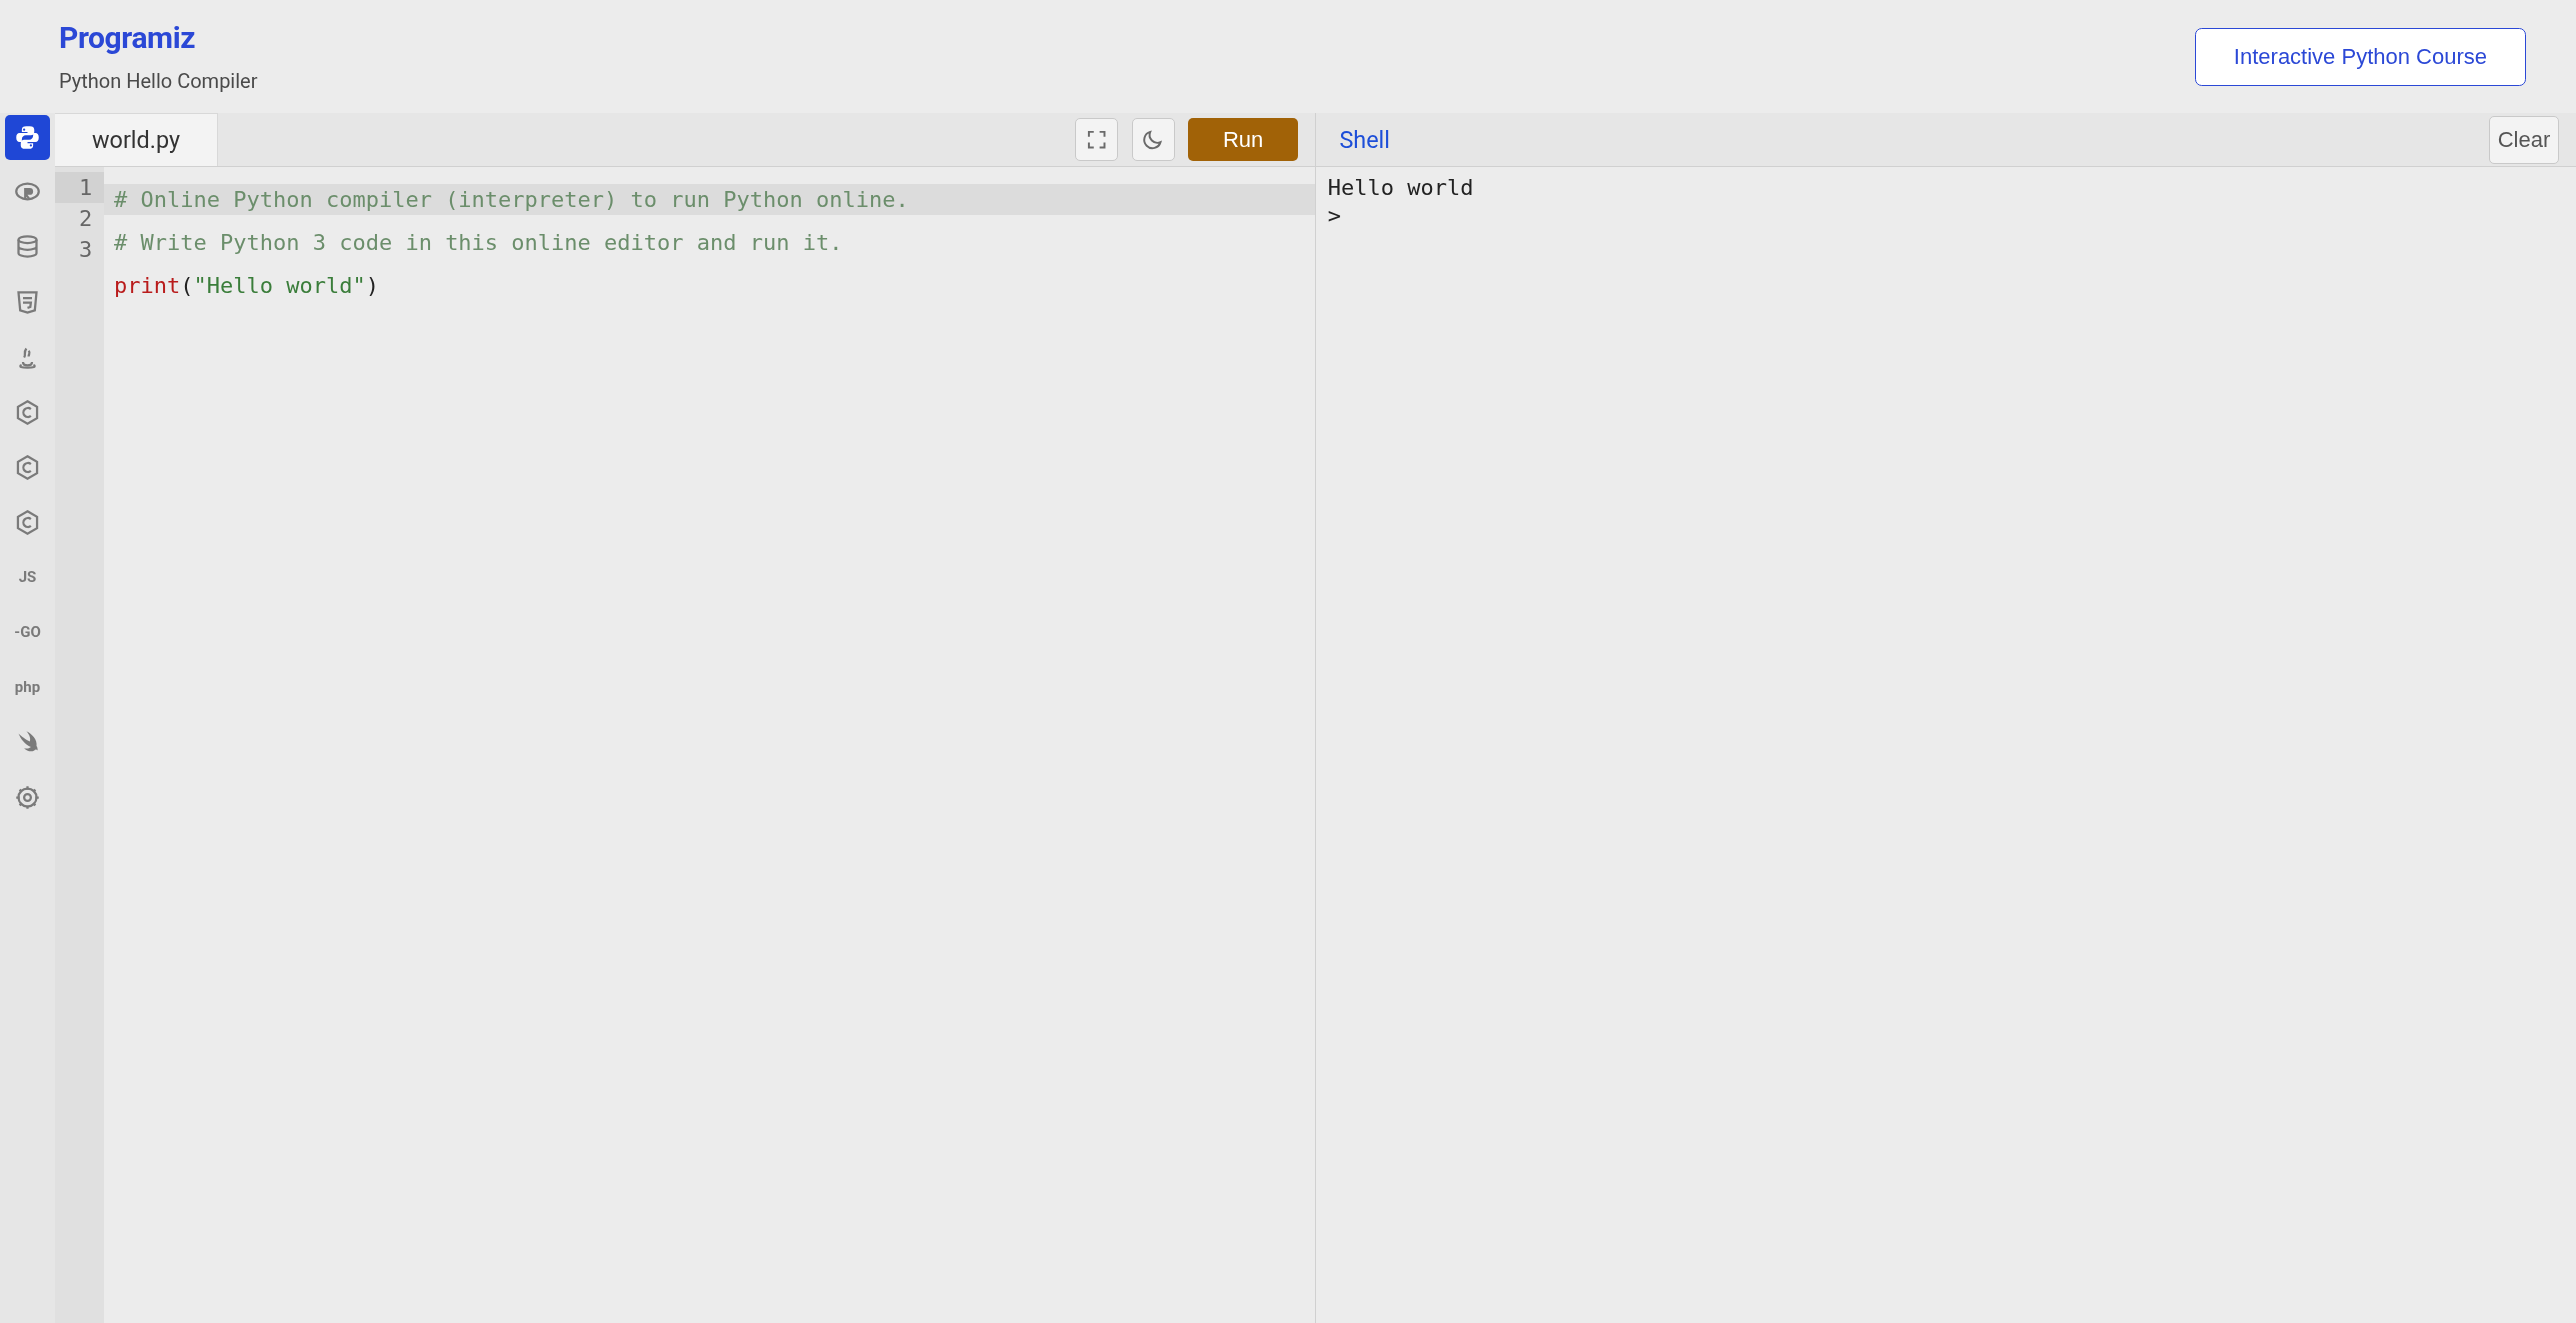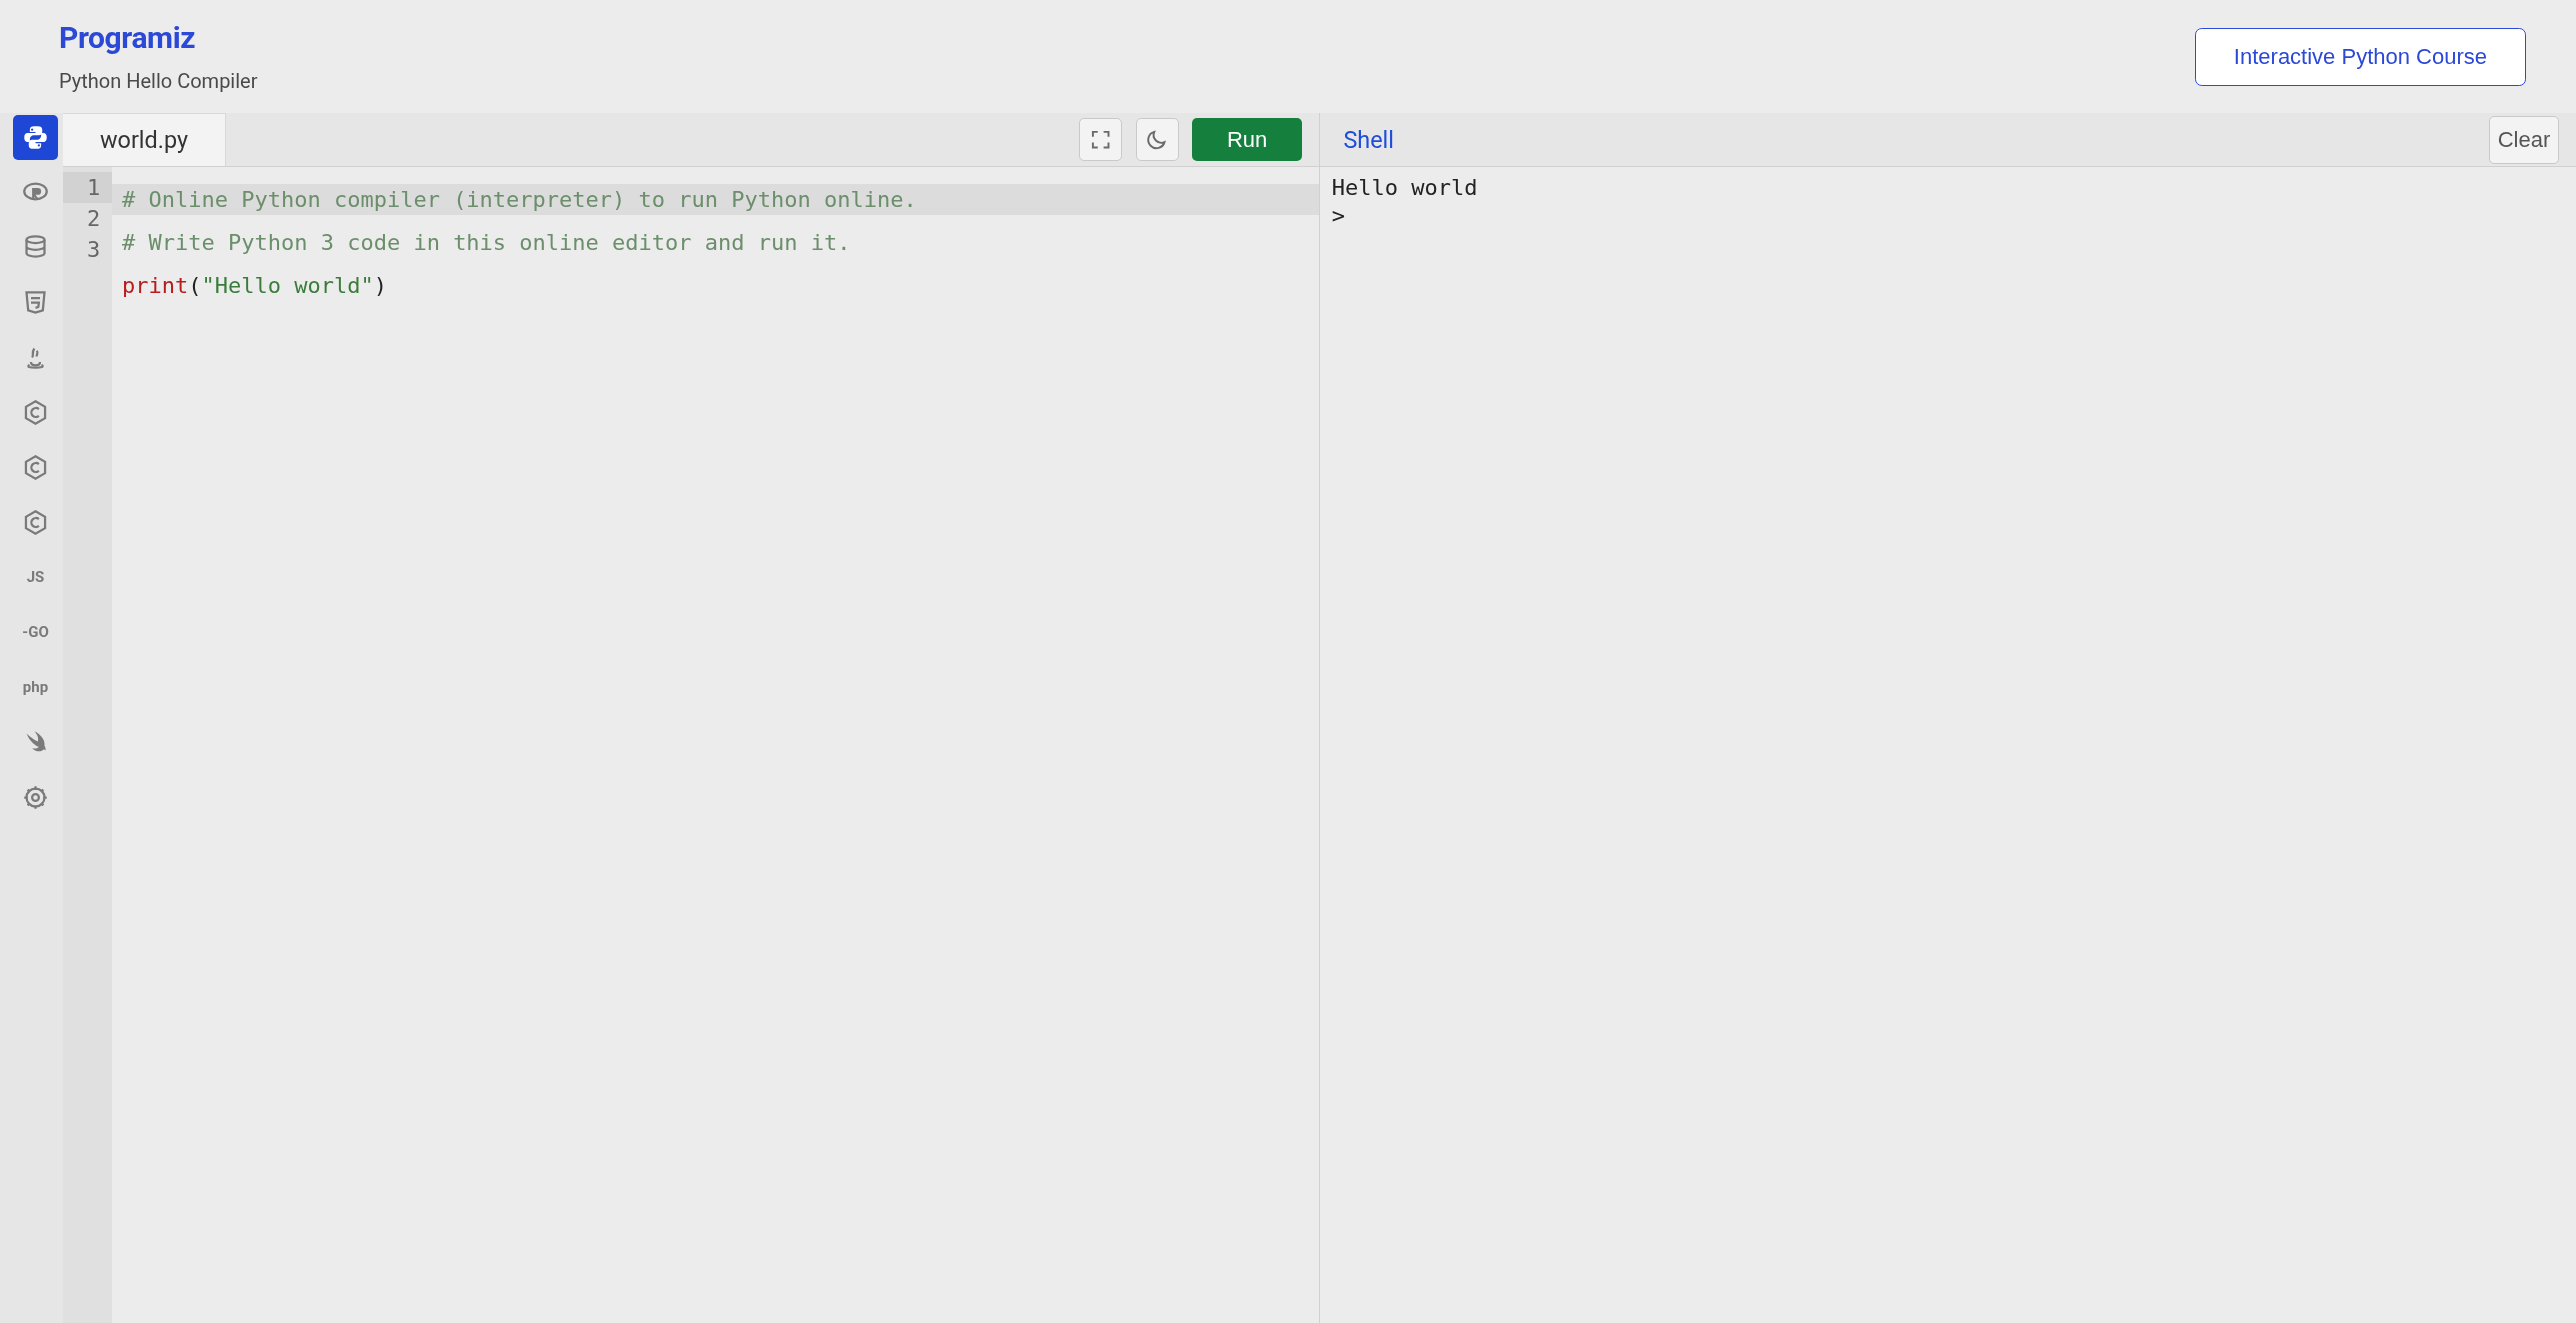--- a/index.html
+++ b/index.html
@@ -56,7 +56,7 @@
 }
 .icon-btn svg { width: 23.4px; height: 23.4px; }
 .run-btn {
-  background: #15803d; color: #fff; border: none; padding: 0 35px; height: 43px;
+  background: #a16207; color: #fff; border: none; padding: 0 35px; height: 43px;
   font-size: 22px; border-radius: 5px; cursor: pointer;
 }
 .clear-btn {

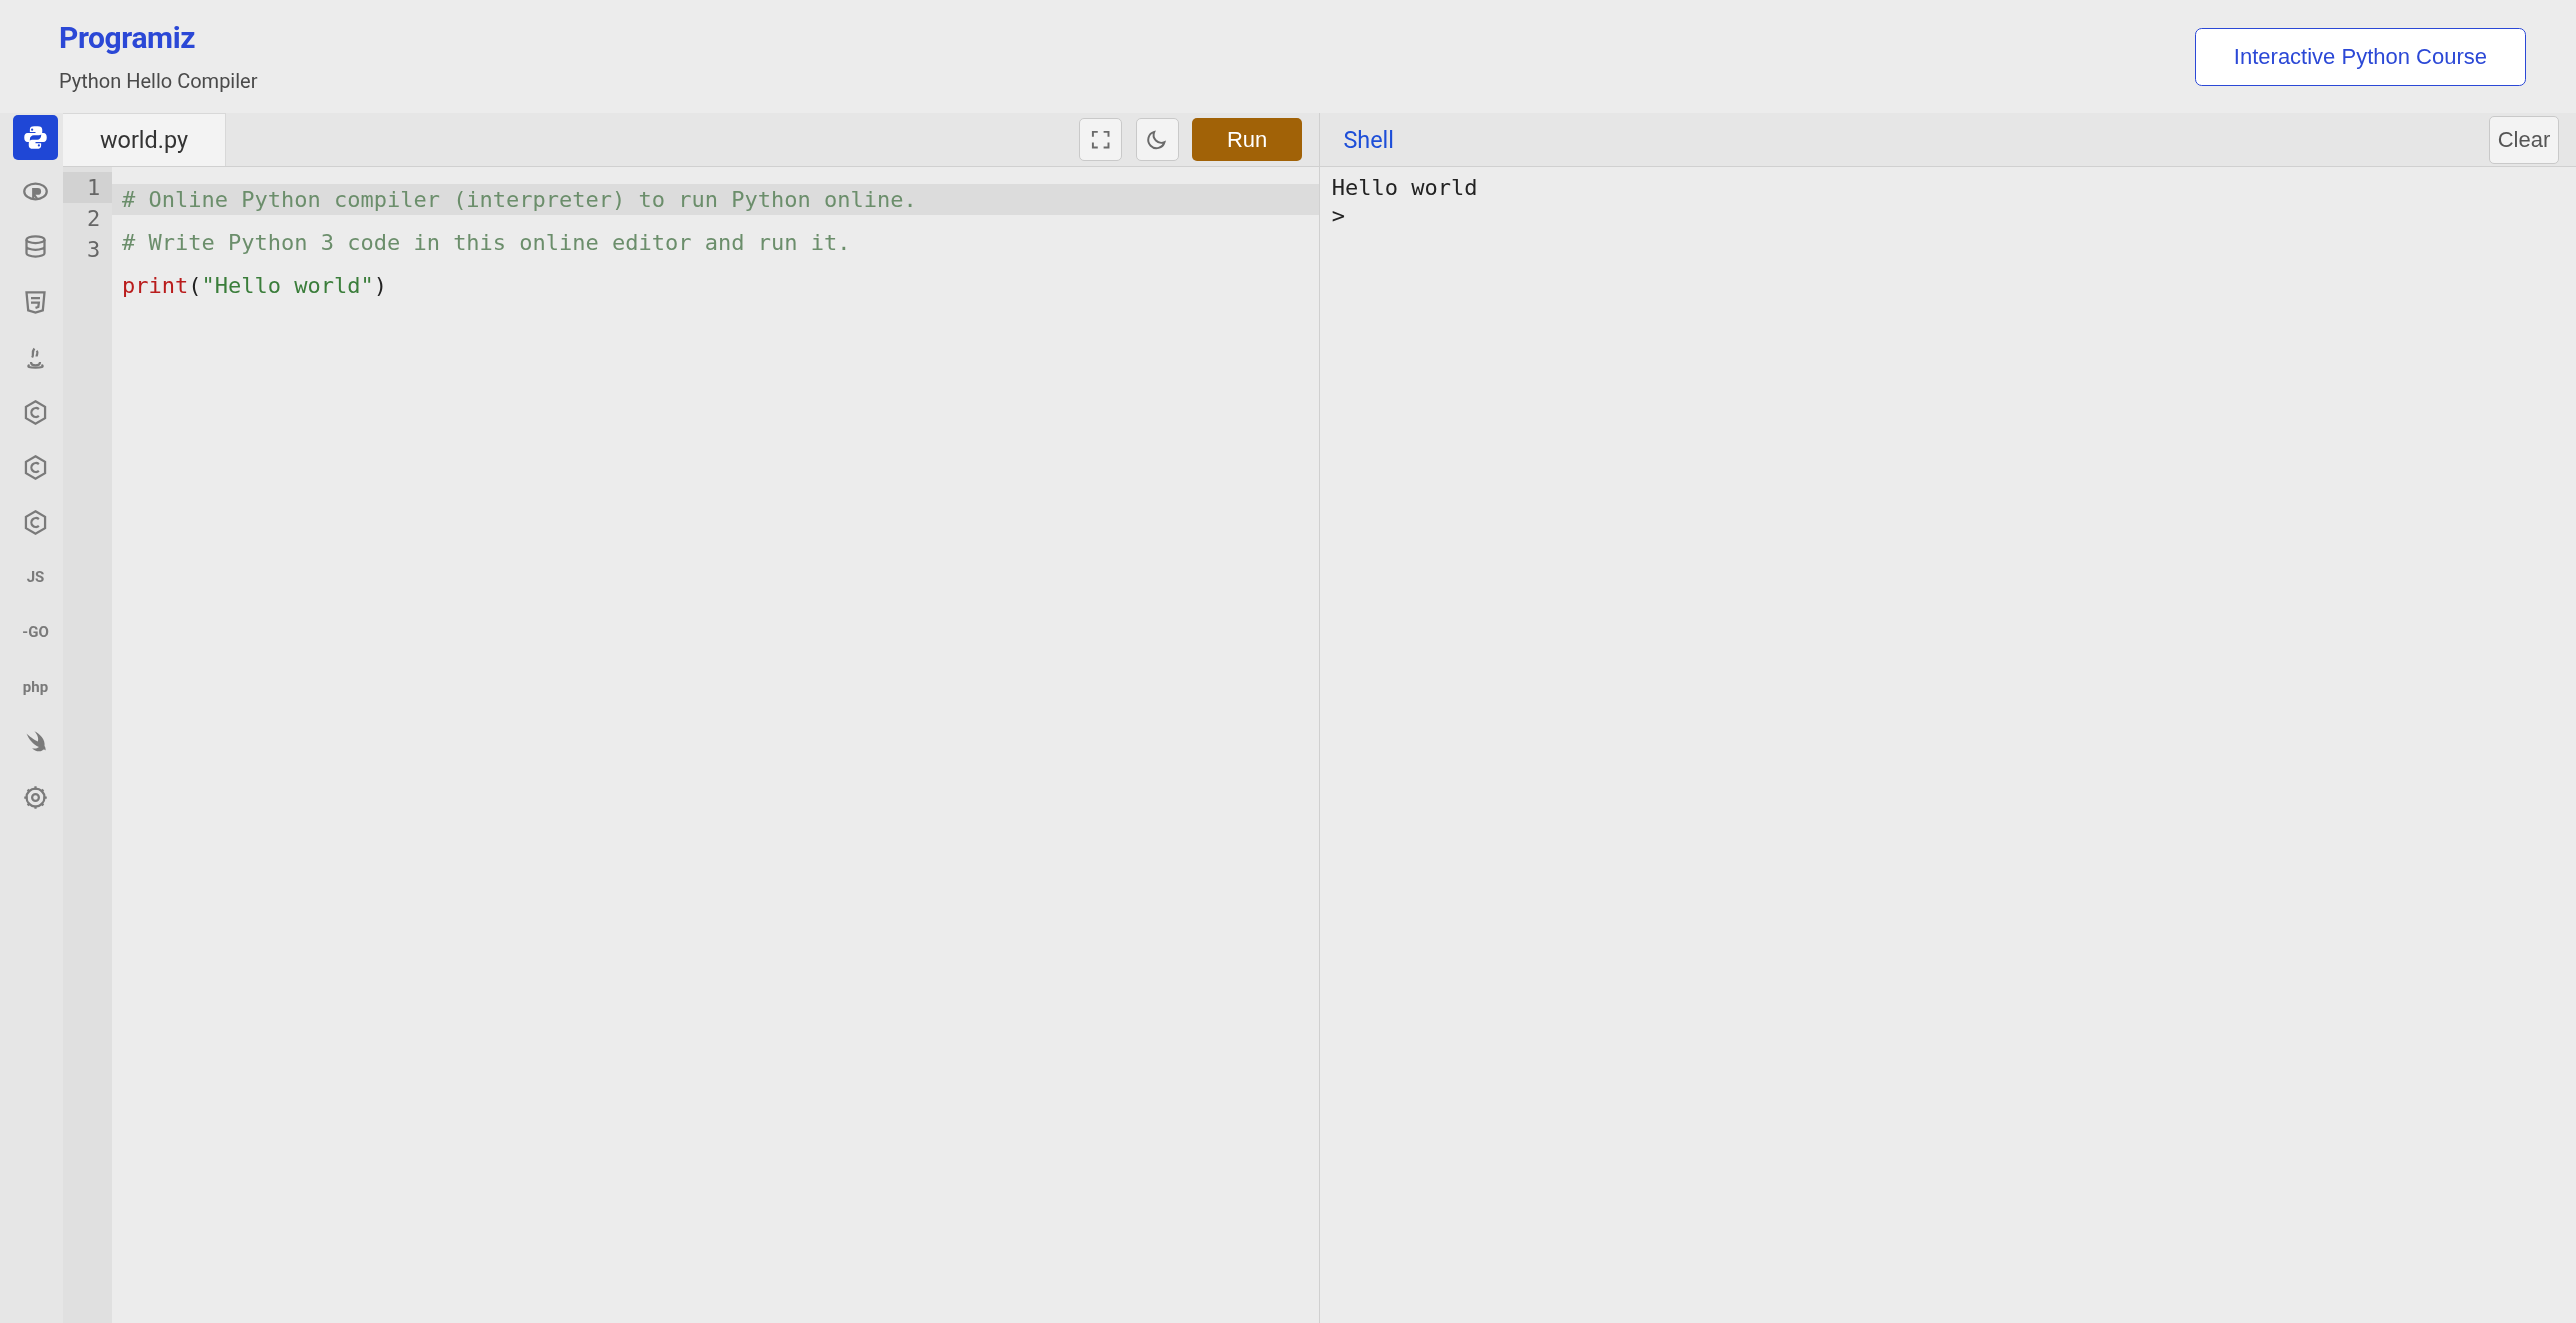--- a/index.html
+++ b/index.html
@@ -27,7 +27,7 @@
 .workspace { display: flex; flex: 1; min-height: 0; }
 .sidebar {
   width: 55px; background: #e6e6e6; display: flex; flex-direction: column;
-  padding-top: 1.7px; gap: 10px; align-items: center; margin-left: 8px;
+  padding-top: 1.7px; gap: 10px; align-items: center;
 }
 .side-item {
   width: 45px; height: 45px; display: flex; align-items: center; justify-content: center;

